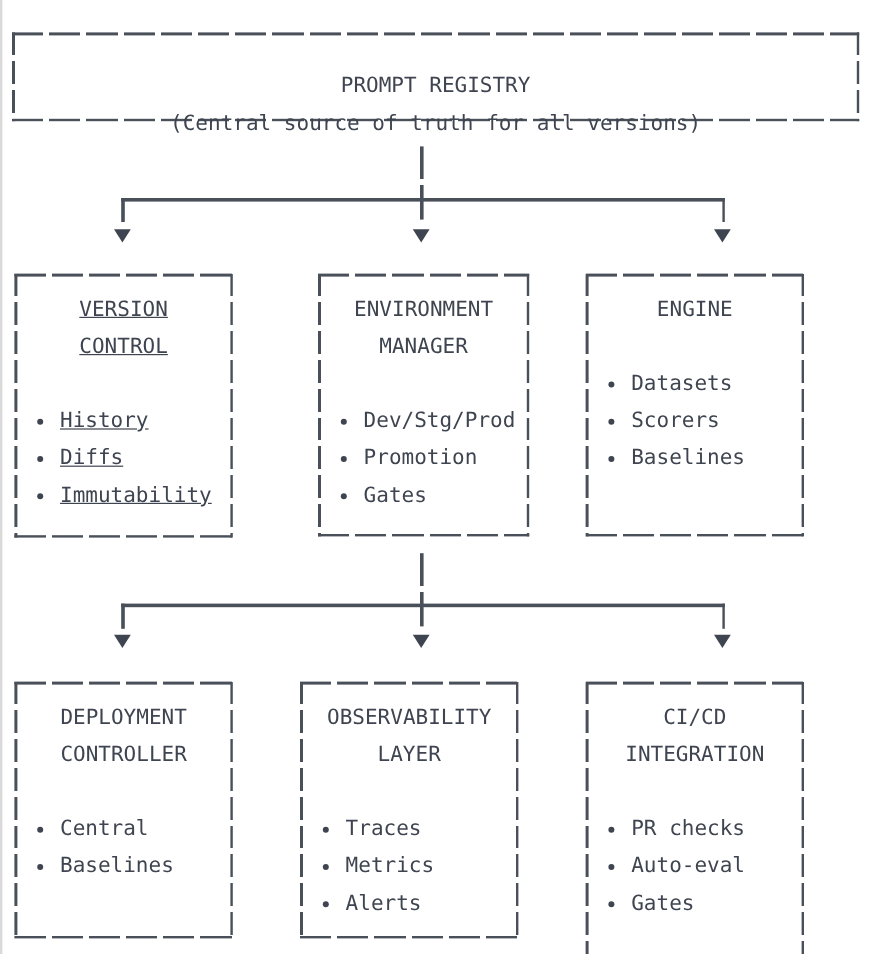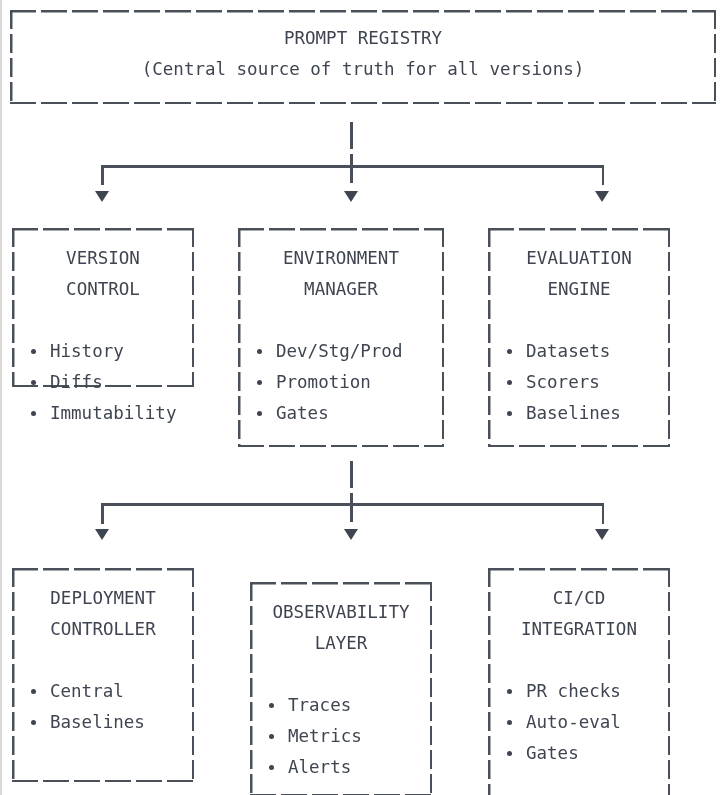--- a/index.html
+++ b/index.html
@@ -37,7 +37,7 @@
     font-size:17.5px;
     line-height:31px;
   }
-  .top-box{left:10px;top:10px;width:706px;height:94px;text-align:center;padding-top:13px;}
+  .top-box{left:10px;top:27px;width:706px;height:74px;text-align:center;padding-top:30px;}
   .mid-1{left:12px;top:228px;width:182px;height:159px;}
   .mid-2{left:238px;top:228px;width:206px;height:219px;}
   .mid-3{left:488px;top:228px;width:182px;height:219px;}

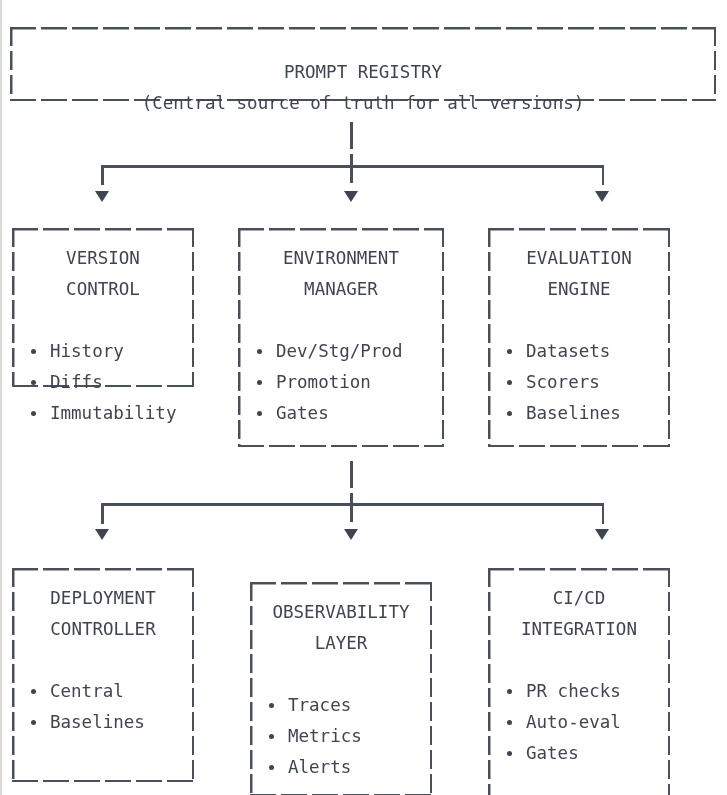--- a/index.html
+++ b/index.html
@@ -38,7 +38,7 @@
     line-height:31px;
   }
   .top-box{left:10px;top:27px;width:706px;height:74px;text-align:center;padding-top:30px;}
-  .mid-1{left:12px;top:228px;width:182px;height:159px;}
+  .mid-1{left:12px;top:228px;width:182px;height:220px;text-decoration:underline;}
   .mid-2{left:238px;top:228px;width:206px;height:219px;}
   .mid-3{left:488px;top:228px;width:182px;height:219px;}
   .bot-1{left:12px;top:568px;width:182px;height:214px;}

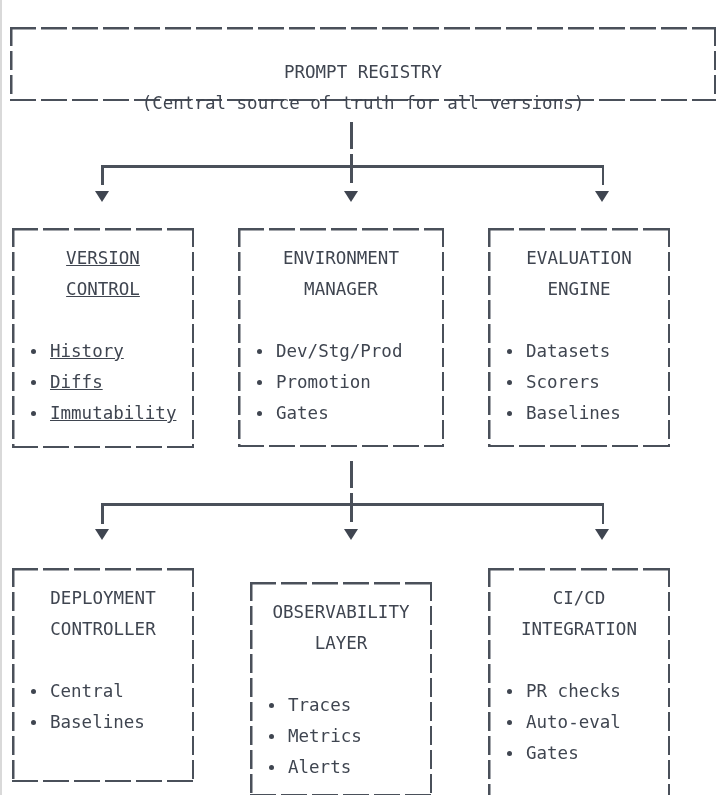--- a/index.html
+++ b/index.html
@@ -39,7 +39,7 @@
   }
   .top-box{left:10px;top:27px;width:706px;height:74px;text-align:center;padding-top:30px;}
   .mid-1{left:12px;top:228px;width:182px;height:220px;text-decoration:underline;}
-  .mid-2{left:238px;top:228px;width:206px;height:219px;}
+  .mid-2{left:265px;top:228px;width:176px;height:219px;}
   .mid-3{left:488px;top:228px;width:182px;height:219px;}
   .bot-1{left:12px;top:568px;width:182px;height:214px;}
   .bot-2{left:250px;top:568px;width:182px;height:214px;margin-top:14px;}

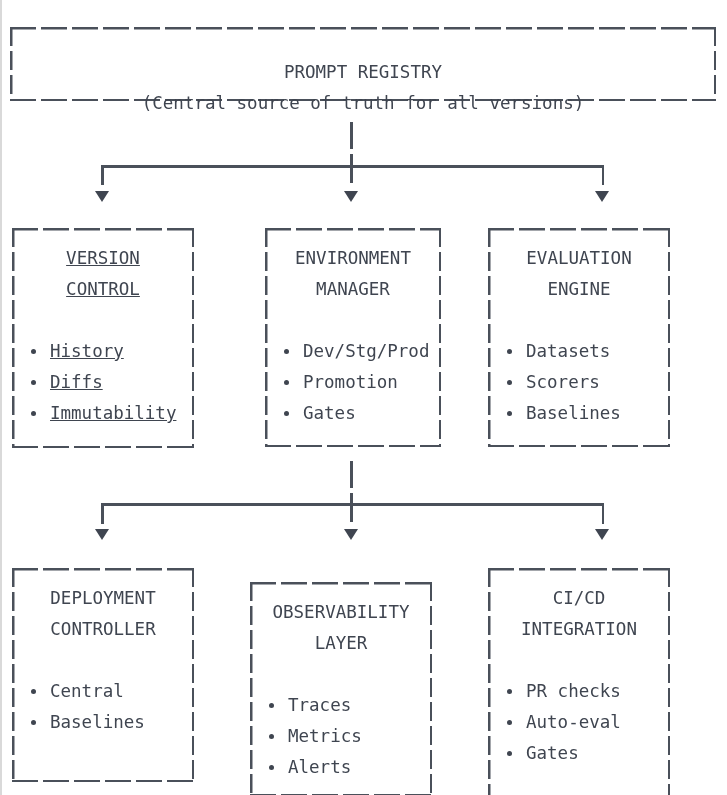--- a/index.html
+++ b/index.html
@@ -124,7 +124,6 @@
   </div>
 
   <div class="dbox node mid-3">
-    <div class="box-title">EVALUATION</div>
     <div class="box-title">ENGINE</div>
     <div class="bullets">
       <div class="bullet">Datasets</div>

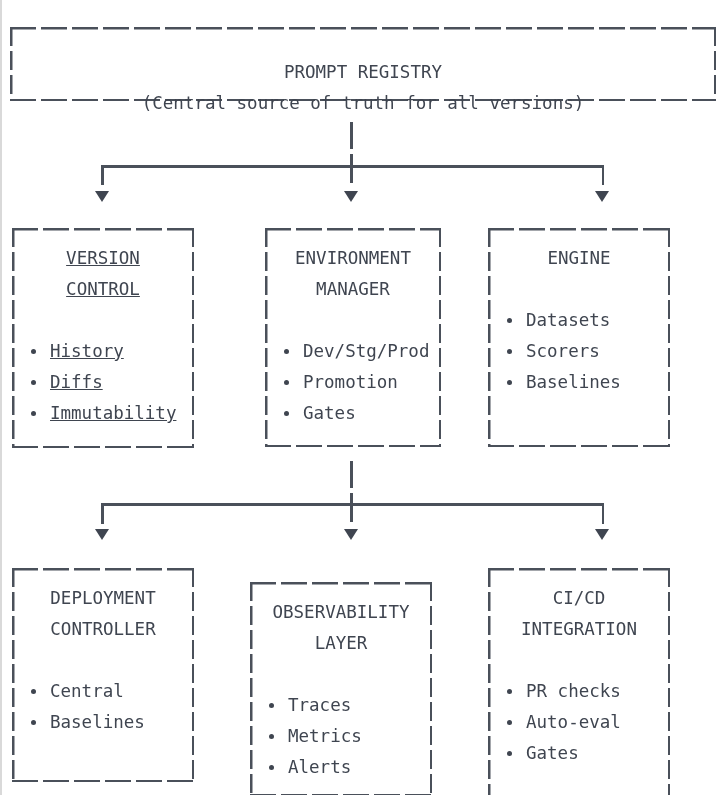--- a/index.html
+++ b/index.html
@@ -42,7 +42,7 @@
   .mid-2{left:265px;top:228px;width:176px;height:219px;}
   .mid-3{left:488px;top:228px;width:182px;height:219px;}
   .bot-1{left:12px;top:568px;width:182px;height:214px;}
-  .bot-2{left:250px;top:568px;width:182px;height:214px;margin-top:14px;}
+  .bot-2{left:250px;top:568px;width:182px;height:214px;}
   .bot-3{left:488px;top:568px;width:182px;height:254px;}
   .node{padding-top:15px;}
   .box-title{text-align:center;}

